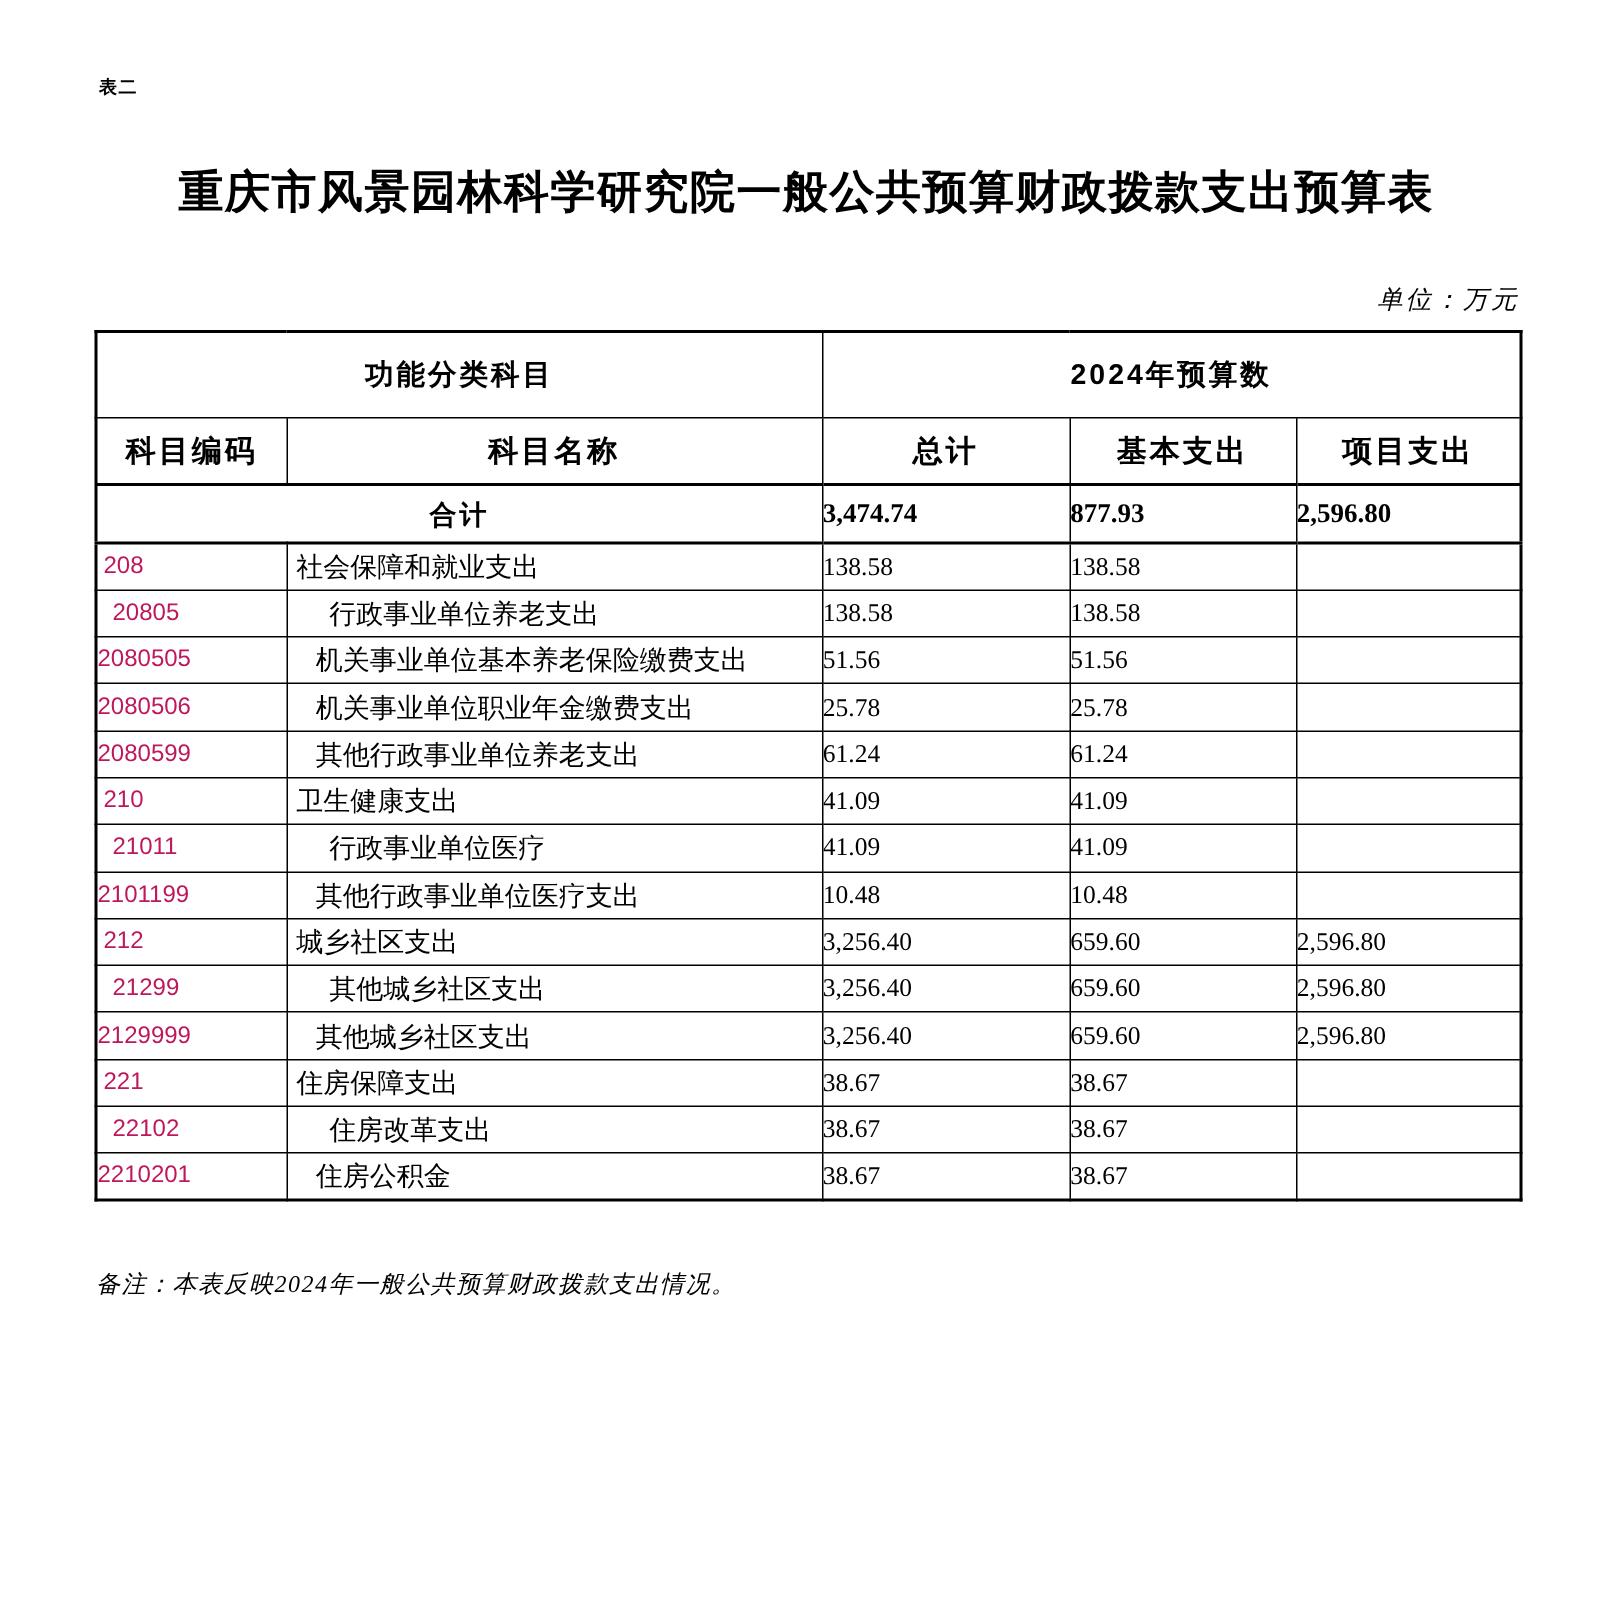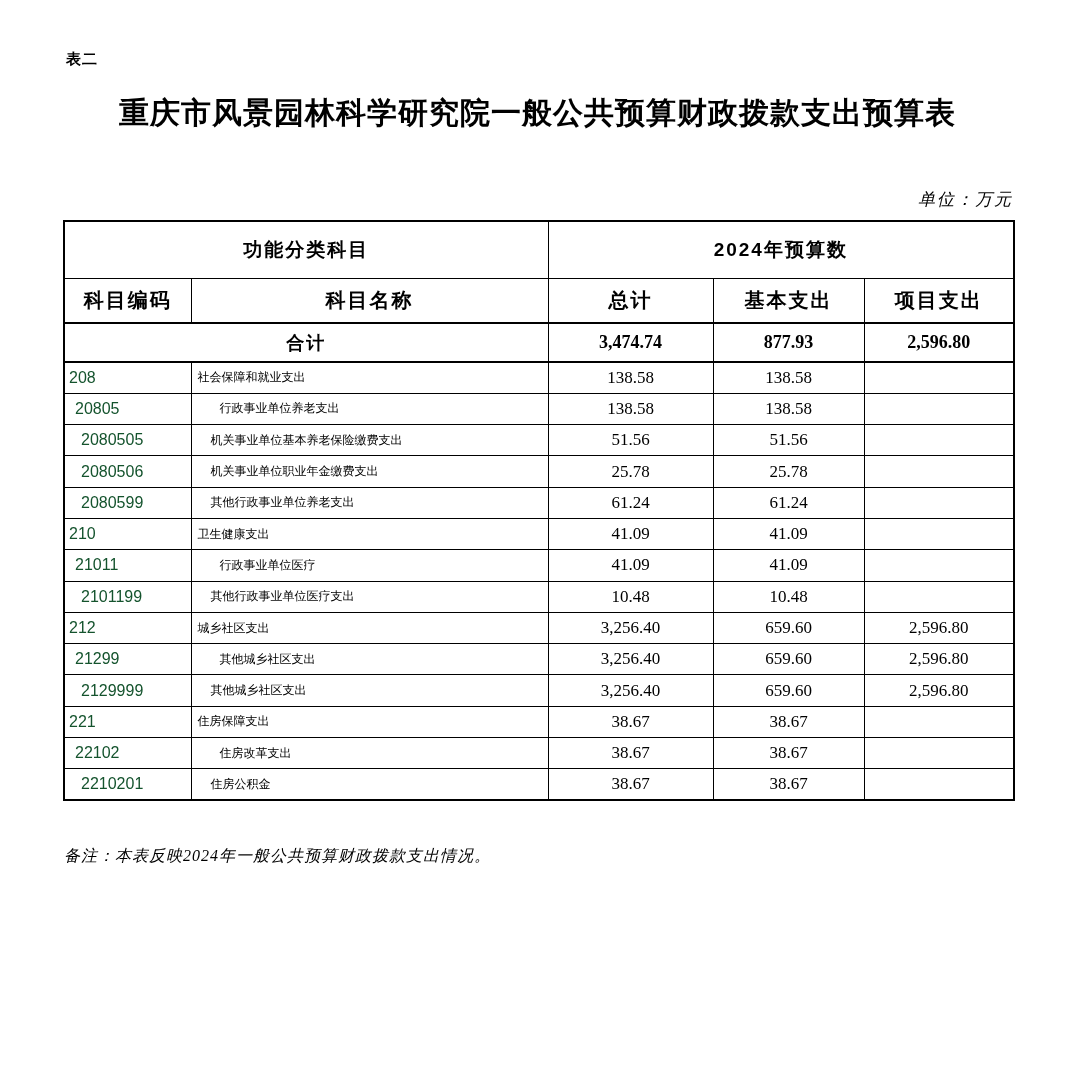--- a/index.html
+++ b/index.html
@@ -15,7 +15,7 @@
   .table-tag{
     position:absolute;left:66px;top:50px;
     font-family:"Liberation Sans", sans-serif;
-    font-weight:bold;font-size:15px;letter-spacing:1px;
+    font-weight:bold;font-size:12px;letter-spacing:1px;
   }
   .doc-title{
     position:absolute;left:0;right:0;top:93px;

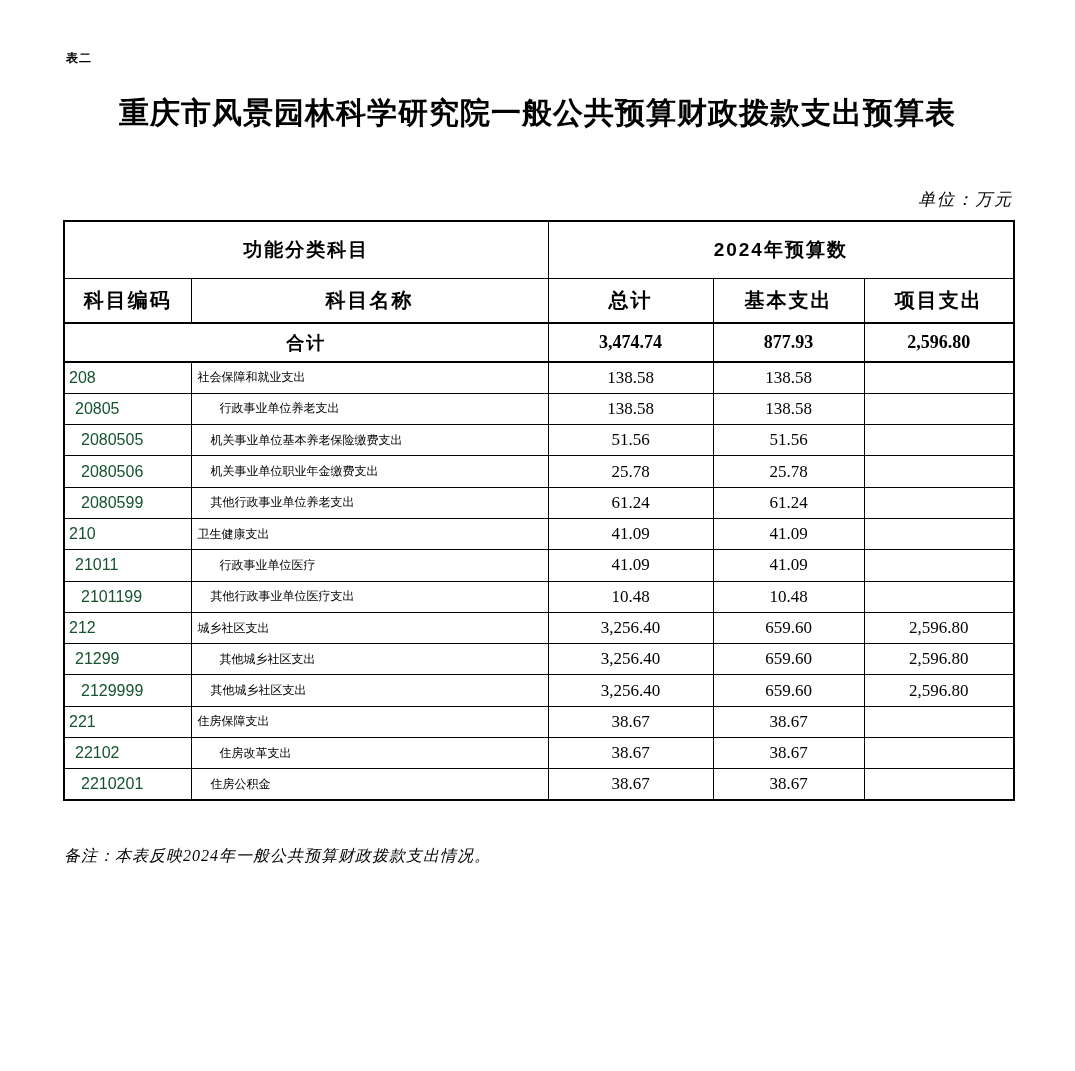--- a/index.html
+++ b/index.html
@@ -18,7 +18,7 @@
     font-weight:bold;font-size:12px;letter-spacing:1px;
   }
   .doc-title{
-    position:absolute;left:0;right:0;top:93px;
+    position:absolute;left:0;right:0;top:108px;
     margin:0;text-align:center;
     font-family:"Liberation Serif", serif;
     font-weight:bold;font-size:30px;letter-spacing:1px;

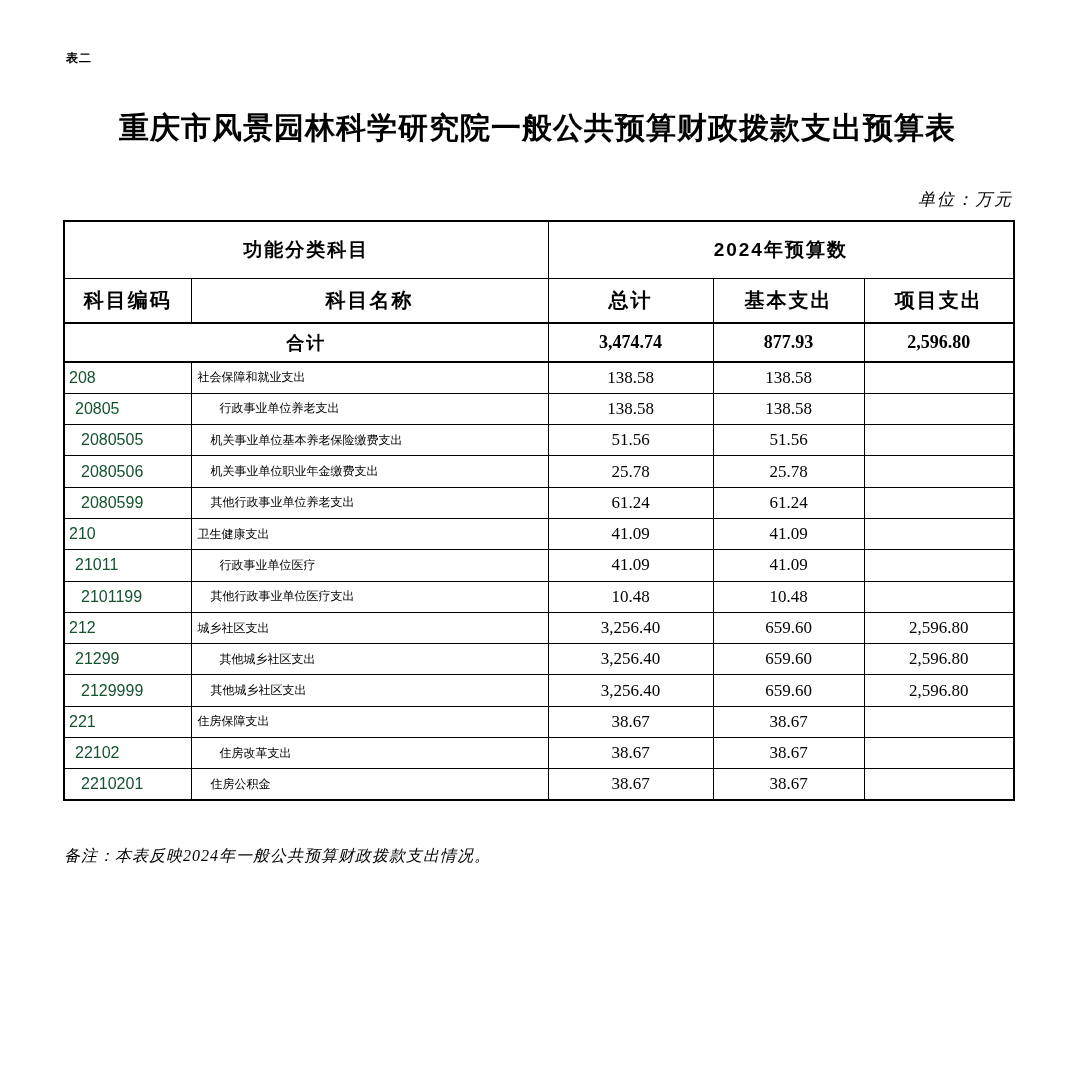--- a/index.html
+++ b/index.html
@@ -56,7 +56,7 @@
     font-family:"Liberation Serif", serif;
   }
   td.num{
-    text-align:center;padding-right:5px;
+    text-align:left;padding-right:5px;
     font-family:"Liberation Serif", serif;
     font-size:17px;
   }

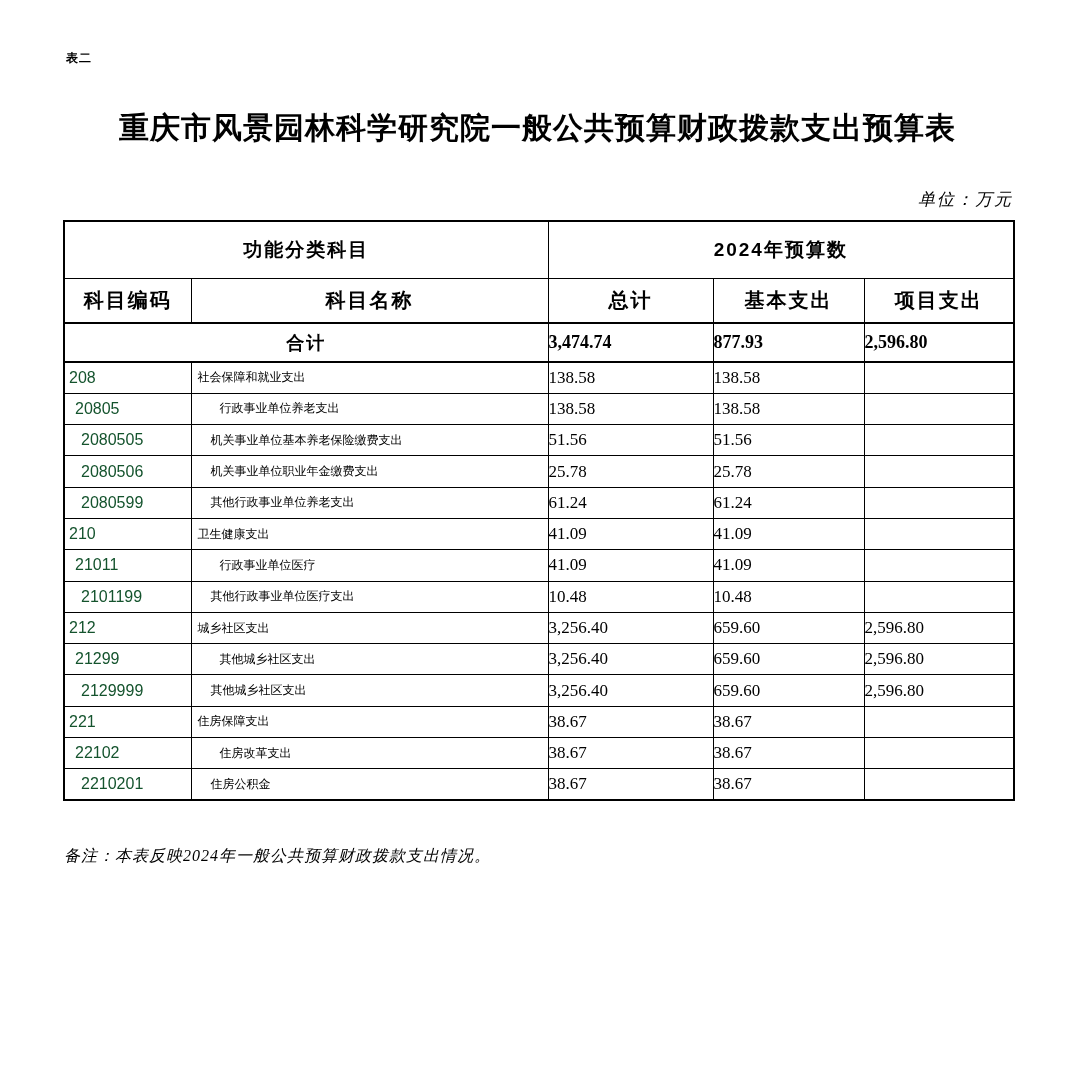--- a/index.html
+++ b/index.html
@@ -64,7 +64,7 @@
   tr.data-row{height:31.3px;}
   td.code{
     font-family:"Liberation Sans", sans-serif;
-    font-size:16px;color:#14532d;
+    font-size:16px;color:#be185d;
     text-align:left;
   }
   td.name{

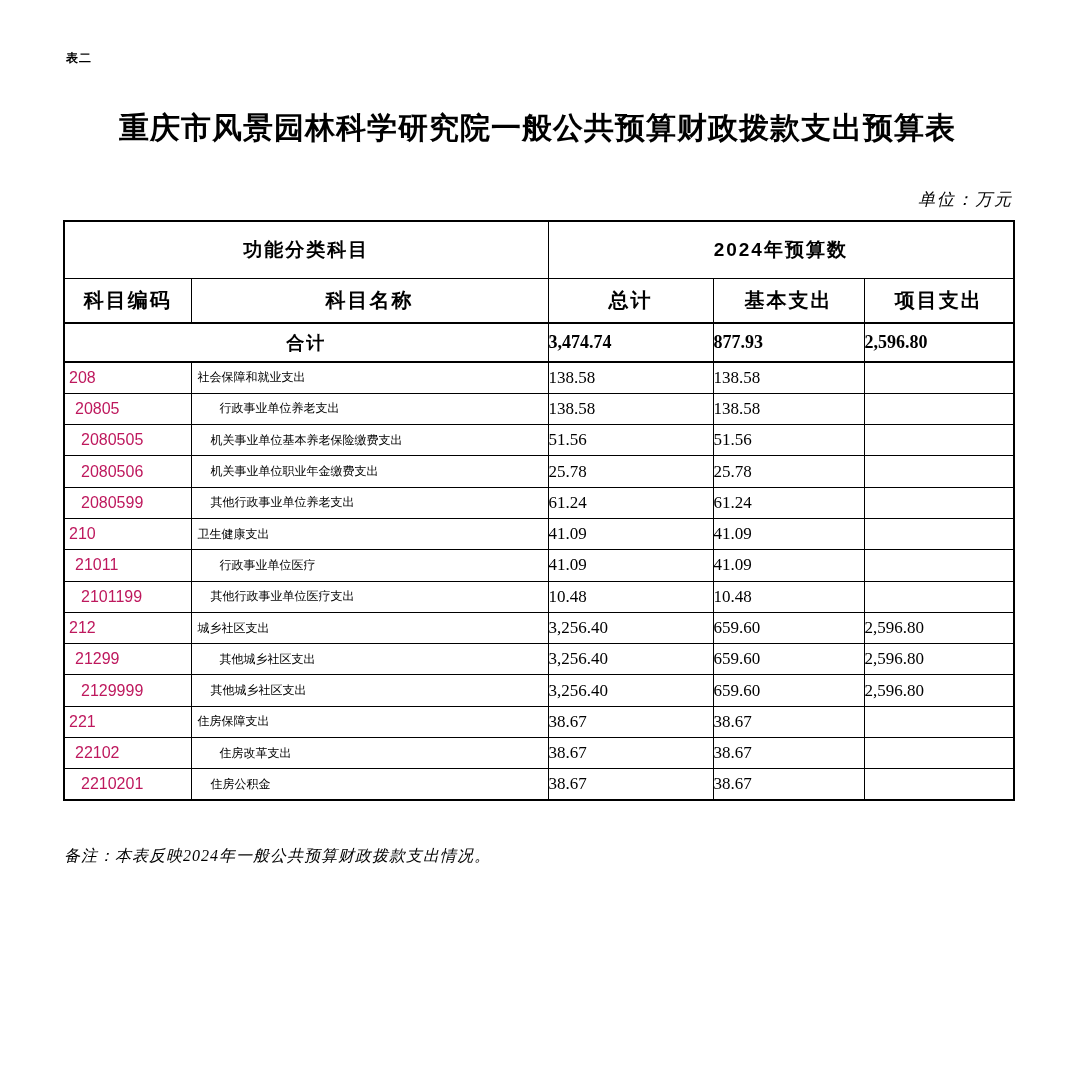--- a/index.html
+++ b/index.html
@@ -68,7 +68,7 @@
     text-align:left;
   }
   td.name{
-    font-size:12px;text-align:left;
+    font-size:18px;text-align:left;
     font-family:"Liberation Serif", serif;
   }
   td.code.lv1{padding-left:4px;}

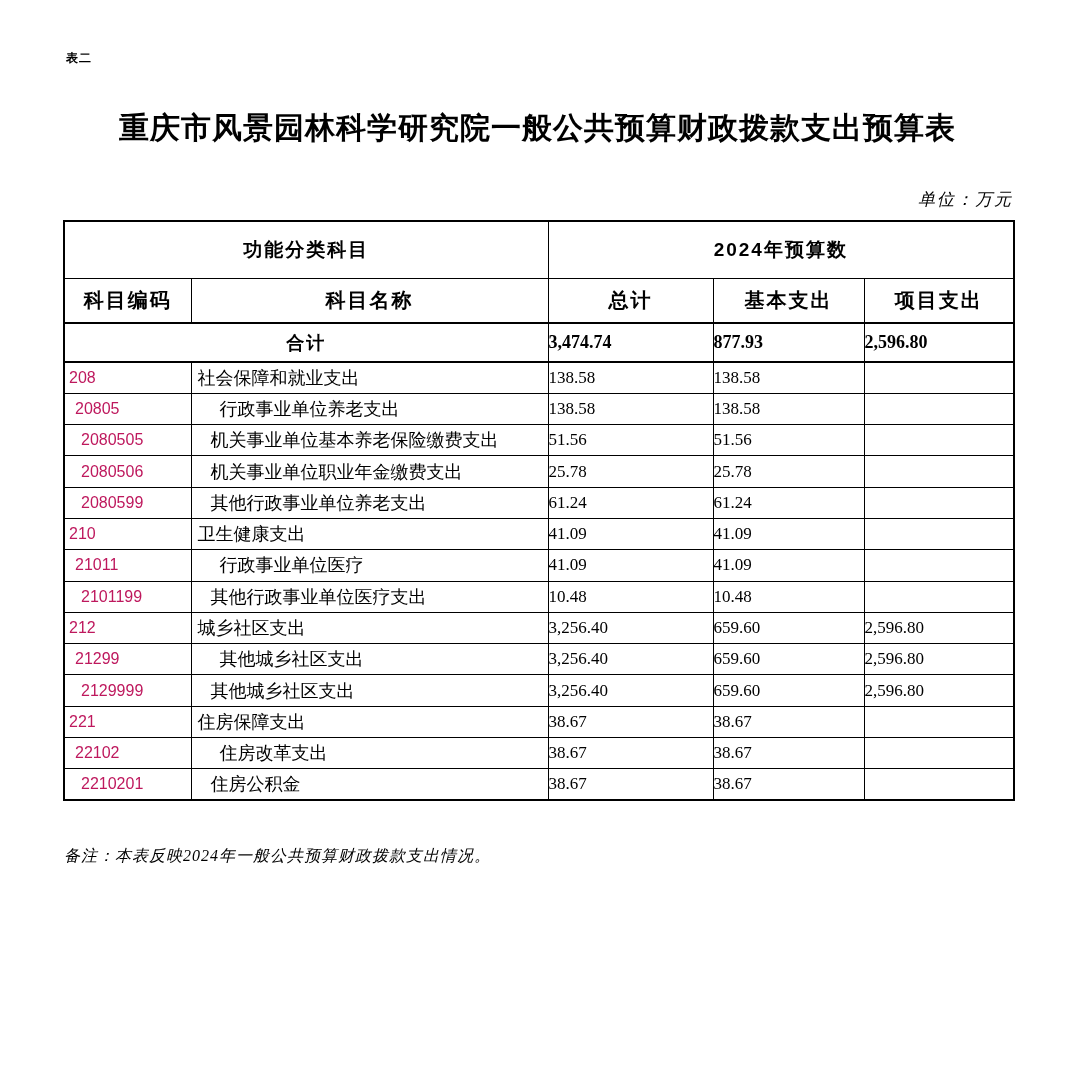--- a/index.html
+++ b/index.html
@@ -73,7 +73,7 @@
   }
   td.code.lv1{padding-left:4px;}
   td.code.lv2{padding-left:10px;}
-  td.code.lv3{padding-left:16px;}
+  td.code.lv3{}
   td.name.lv1{padding-left:6px;}
   td.name.lv2{padding-left:28px;}
   td.name.lv3{padding-left:19px;}

